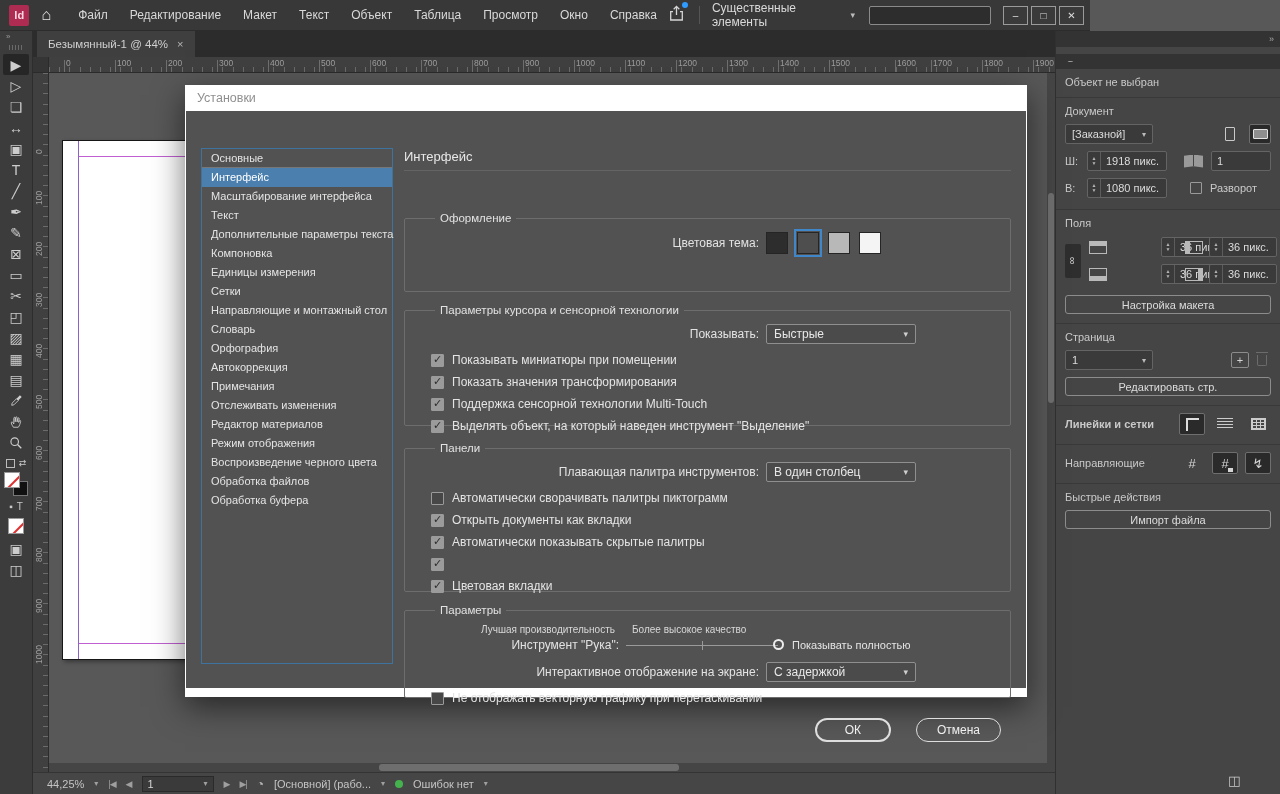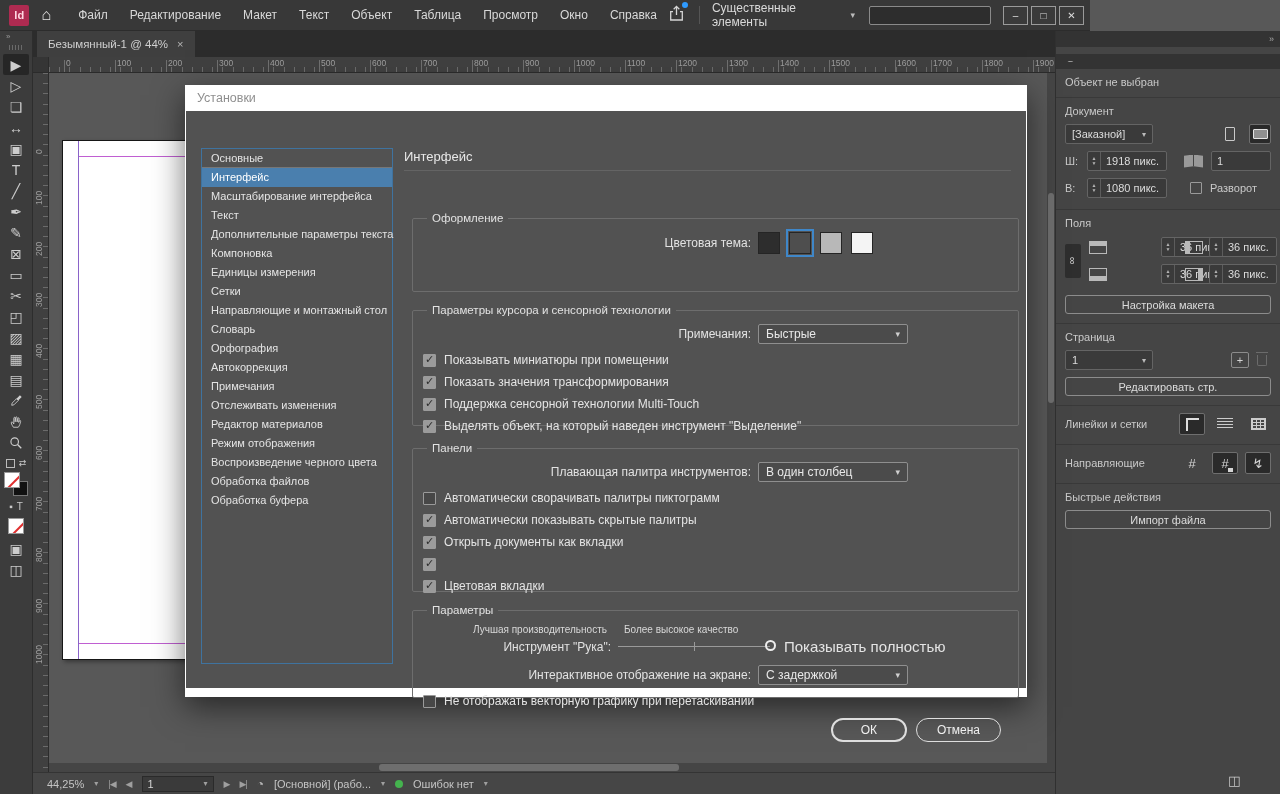--- a/index.html
+++ b/index.html
@@ -82,7 +82,7 @@
   #dlg-content { position:absolute; left:218px; top:38px; width:607px; bottom:0; }
   .dlg-h1 { font-size:13px; color:#e8e8e8; }
   .dlg-hr { height:1px; background:#646464; margin-top:6px; }
-  fieldset { border:1px solid #6d6d6d; border-radius:2px; position:absolute; left:0; width:607px; padding:8px 8px 0;margin-left:8px; }
+  fieldset { border:1px solid #6d6d6d; border-radius:2px; position:absolute; left:0; width:607px; padding:8px 24px 0; }
   legend { margin-left:6px; padding:0 5px; font-size:11.5px; color:#e2e2e2; }
   #fs-appearance { top:63px;  height:80px; }
   #fs-cursor     { top:155px; height:122px; }

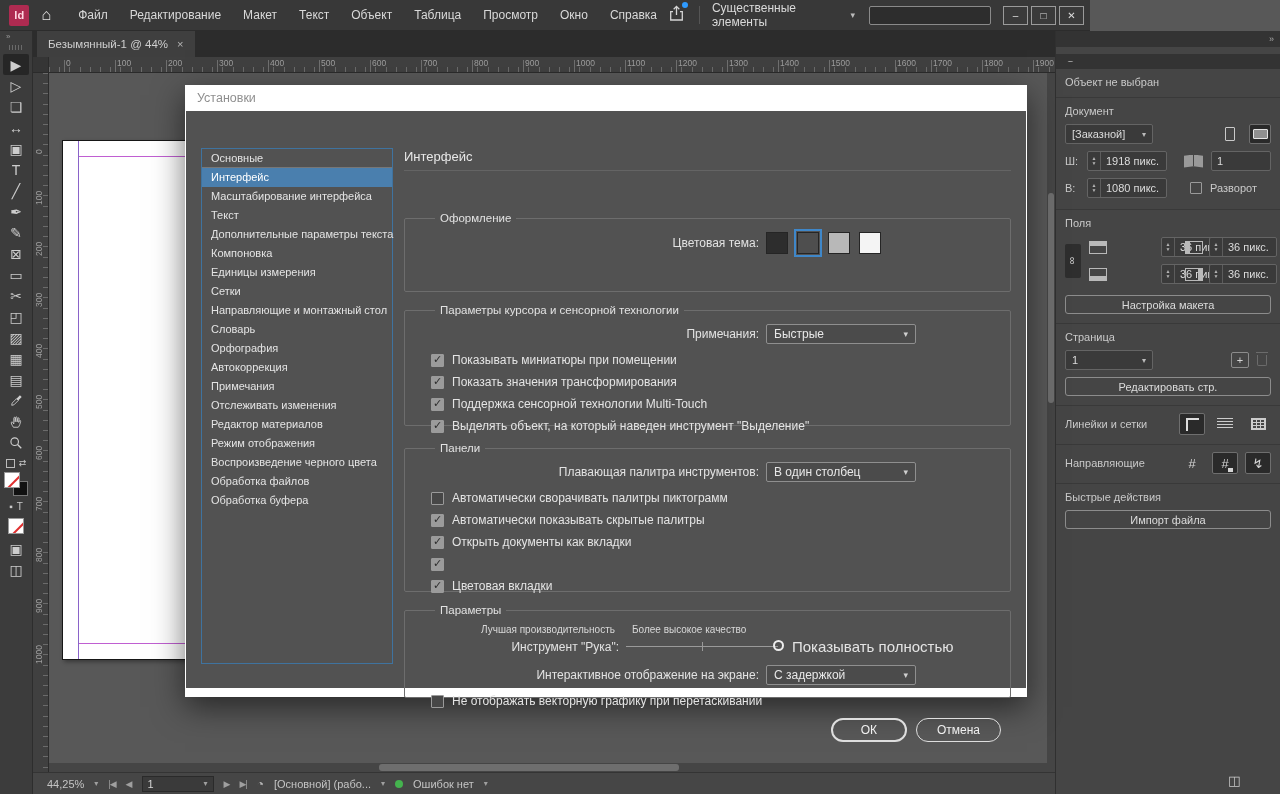--- a/index.html
+++ b/index.html
@@ -415,7 +415,7 @@
       <fieldset id="fs-cursor">
         <legend>Параметры курсора и сенсорной технологии</legend>
         <div class="frow">
-          <span class="flabel">Примечания:</span>
+          <span class="flabel">Показывать:</span>
           <span class="dd">
             <span>Быстрые</span>
             <span class="chev">▾</span>

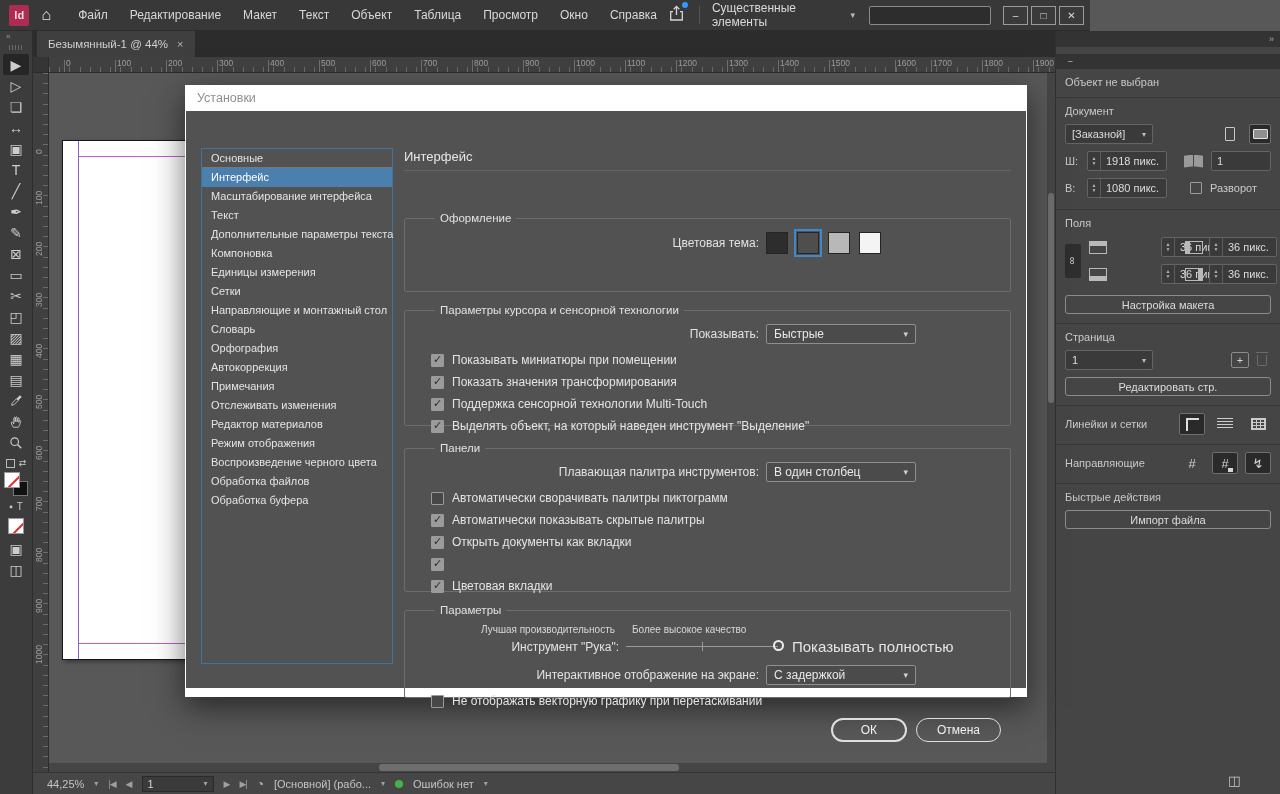--- a/index.html
+++ b/index.html
@@ -627,7 +627,7 @@
   </div>
 
   <div class="rp-section">
-    <div class="rp-row" style="margin-bottom:0;">
+    <div class="rp-row" style="margin-bottom:0;font-weight:bold;">
       <span style="font-size:11px;color:#c9c9c9;">Линейки и сетки</span>
       <span class="row-right" style="gap:7px;">
         <span class="icon-btn active">

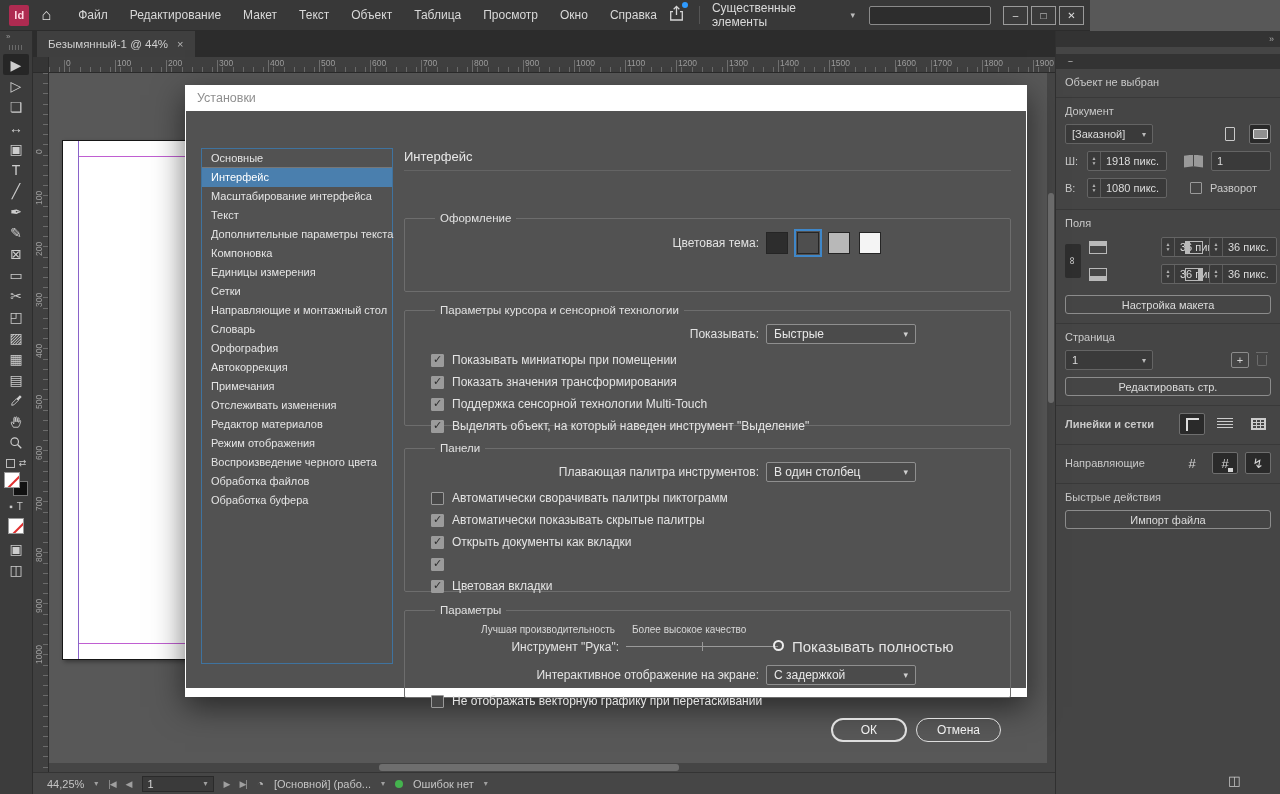--- a/index.html
+++ b/index.html
@@ -457,11 +457,11 @@
             </div>
             <div class="cbrow">
               <span class="cb checked"></span>
+              <span class="cblabel">Открыть документы как вкладки</span>
+            </div>
+            <div class="cbrow">
+              <span class="cb checked"></span>
               <span class="cblabel">Автоматически показывать скрытые палитры</span>
-            </div>
-            <div class="cbrow">
-              <span class="cb checked"></span>
-              <span class="cblabel">Открыть документы как вкладки</span>
             </div>
             <div class="cbrow">
               <span class="cb checked"></span>

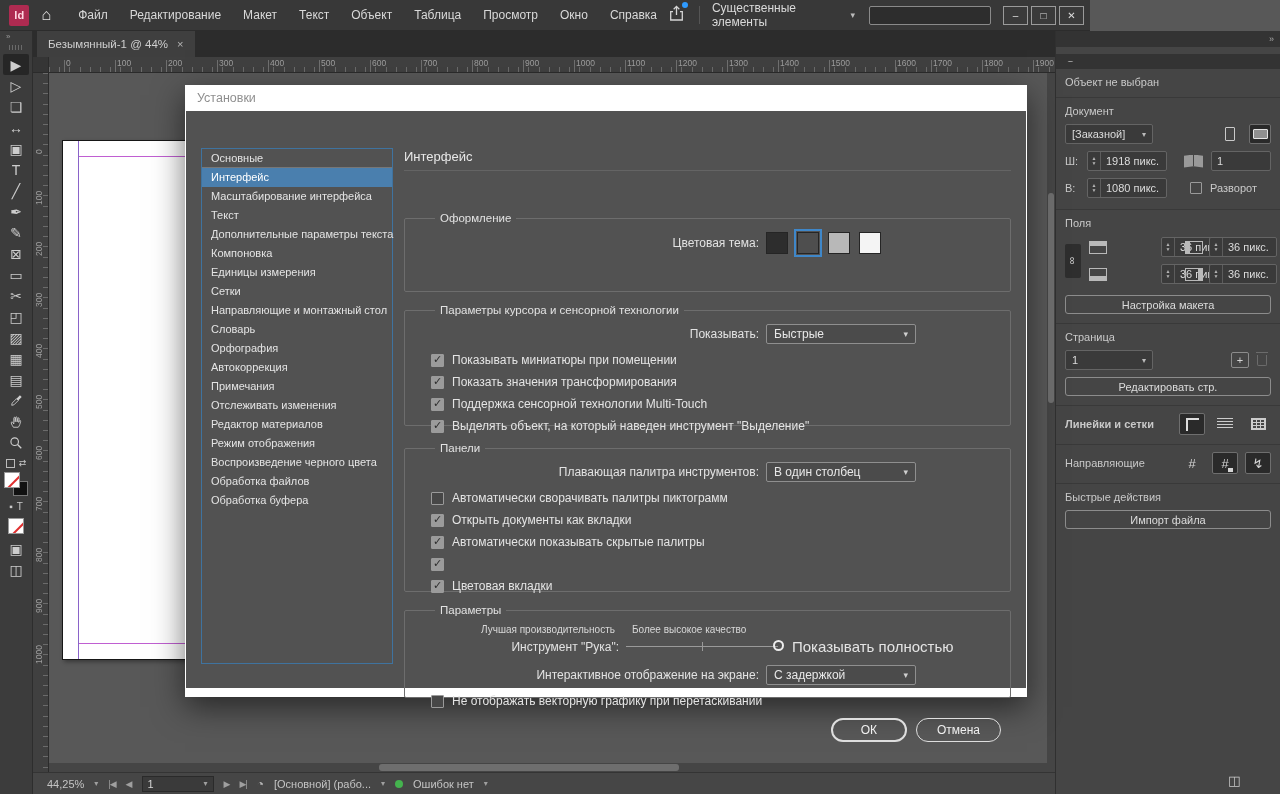--- a/index.html
+++ b/index.html
@@ -108,7 +108,7 @@
   .track { width:152px; height:1px; background:#9a9a9a; position:relative; margin-right:14px; }
   .track::before { content:""; position:absolute; left:50%; top:-4px; width:1px; height:9px; background:#9a9a9a; }
   .knob { position:absolute; right:-6px; top:-6px; width:11px; height:11px; border:2px solid #ededed; border-radius:50%; background:transparent; }
-  .slider-val { font-size:15px; color:#e4e4e4; }
+  .slider-val { font-size:11px; color:#e4e4e4; }
   #dlg-buttons { position:absolute; top:569px; left:0; width:607px; display:flex; justify-content:flex-end; gap:9px; padding-right:10px; }
   .btn { height:24px; min-width:76px; border:1px solid #dedede; border-radius:12px; background:transparent; color:#efefef; font-size:12px; padding:0 20px; font-family:inherit; }
   .btn.primary { border-width:2px; }

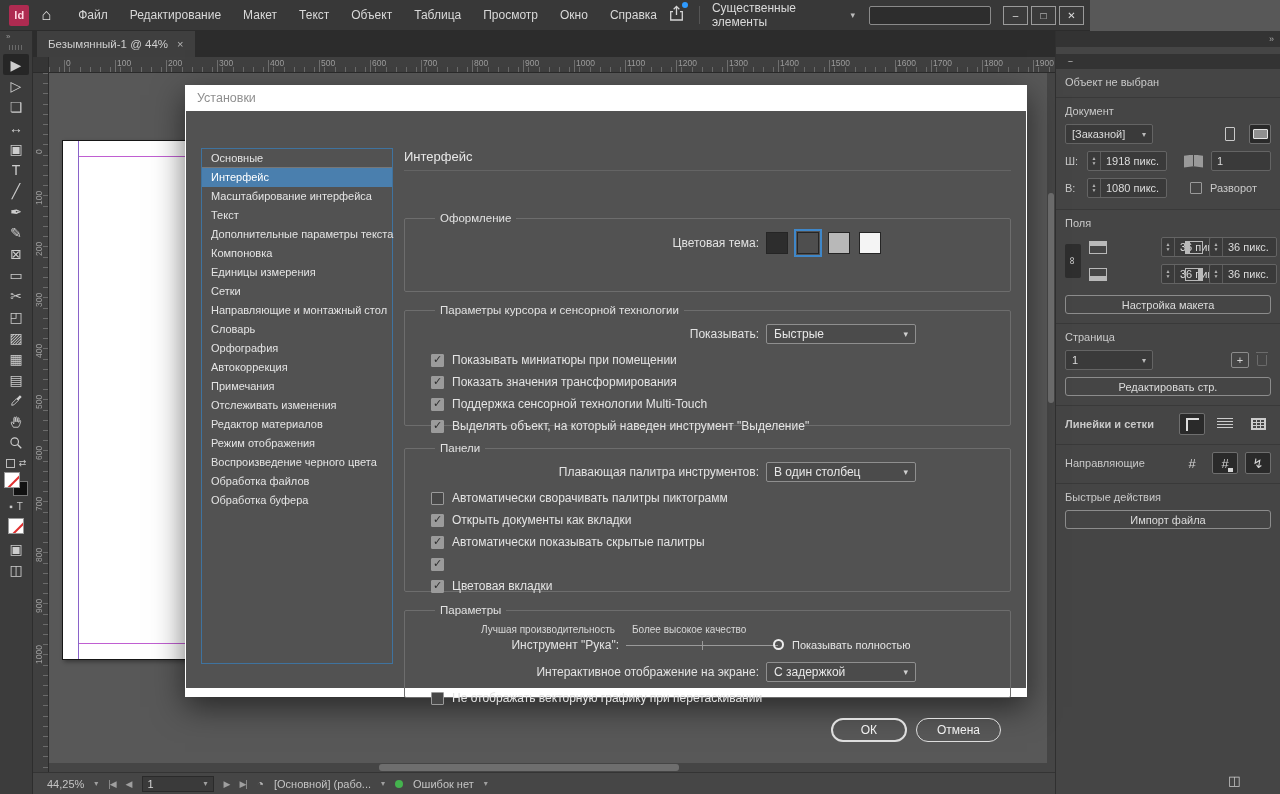--- a/index.html
+++ b/index.html
@@ -109,7 +109,7 @@
   .track::before { content:""; position:absolute; left:50%; top:-4px; width:1px; height:9px; background:#9a9a9a; }
   .knob { position:absolute; right:-6px; top:-6px; width:11px; height:11px; border:2px solid #ededed; border-radius:50%; background:transparent; }
   .slider-val { font-size:11px; color:#e4e4e4; }
-  #dlg-buttons { position:absolute; top:569px; left:0; width:607px; display:flex; justify-content:flex-end; gap:9px; padding-right:10px; }
+  #dlg-buttons { position:absolute; top:569px; left:0; width:607px; display:flex; justify-content:flex-end; gap:25px; padding-right:10px; }
   .btn { height:24px; min-width:76px; border:1px solid #dedede; border-radius:12px; background:transparent; color:#efefef; font-size:12px; padding:0 20px; font-family:inherit; }
   .btn.primary { border-width:2px; }
 

